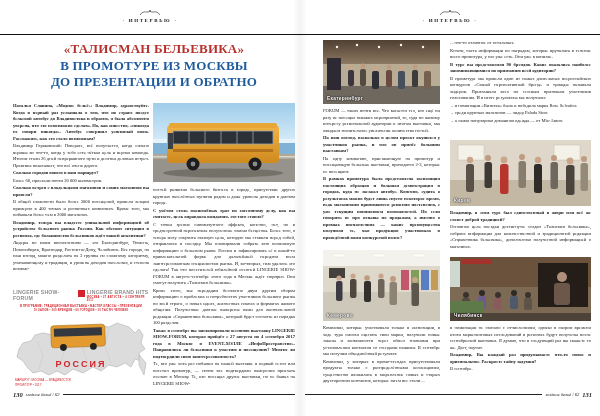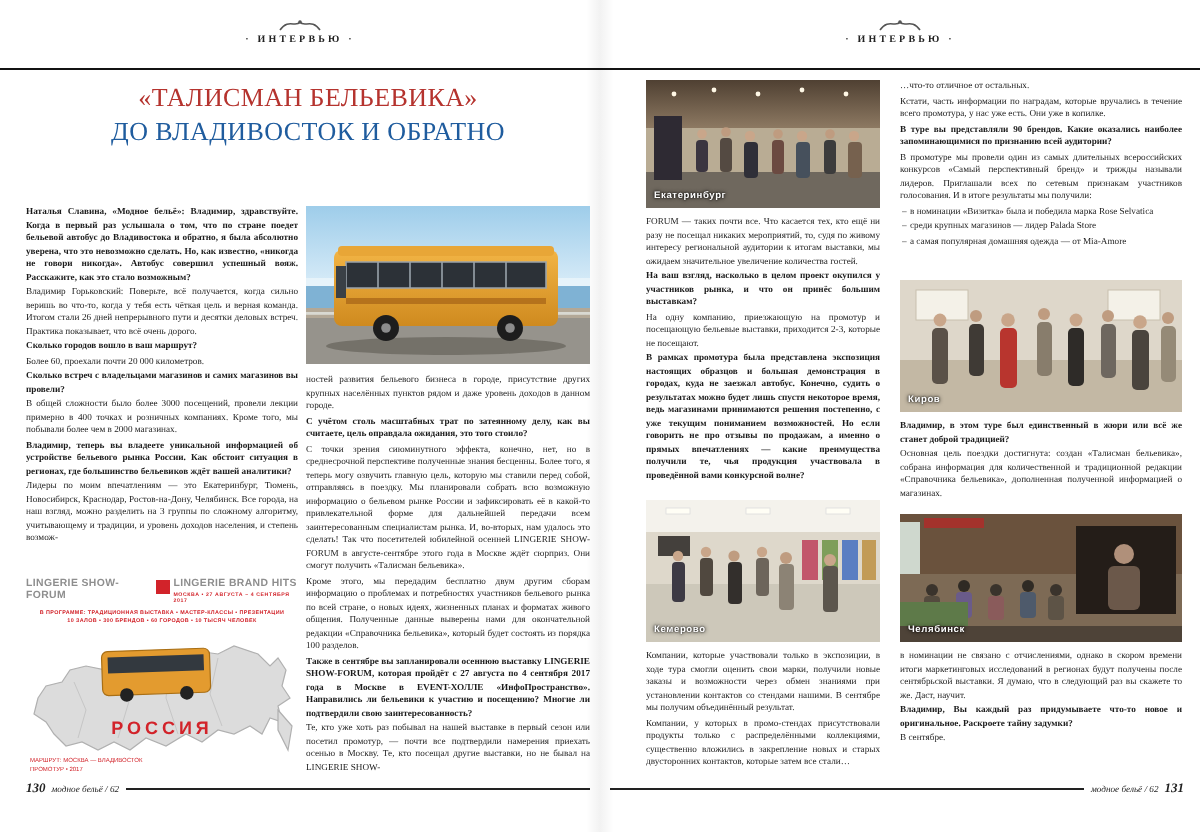--- a/index.html
+++ b/index.html
@@ -12,7 +12,7 @@
   .pghead .lbl{font-size:5px;font-weight:700;letter-spacing:1.6px;color:#222;}
   .rule{position:absolute;left:0;top:34px;width:600px;height:1.3px;background:#131313;}
   .headline{position:absolute;left:13px;top:41px;width:282px;text-align:center;
-            font-weight:400;font-size:13px;line-height:1.27;letter-spacing:.2px;}
+            font-weight:700;font-size:13px;line-height:1.27;letter-spacing:.2px;}
   .hl-red{color:#b5332e;} .hl-blue{color:#1f5c9e;}
   .textcol{position:absolute;overflow:hidden;font-size:4.6px;line-height:1.42;
            text-align:justify;color:#1c1c1c;}

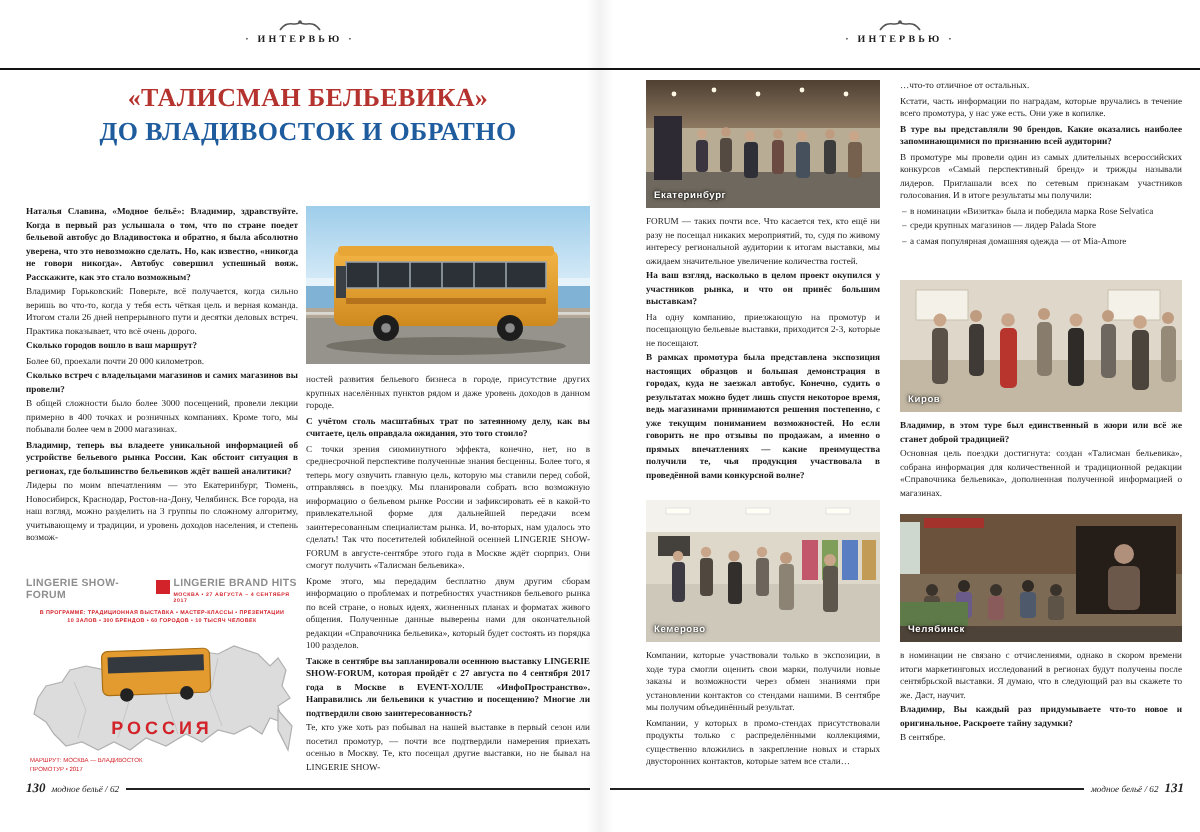--- a/index.html
+++ b/index.html
@@ -79,6 +79,7 @@
 
   <div class="headline">
     <div class="hl-red">«ТАЛИСМАН БЕЛЬЕВИКА»</div>
+    <div class="hl-blue">В ПРОМОТУРЕ ИЗ МОСКВЫ</div>
     <div class="hl-blue">ДО ВЛАДИВОСТОК И ОБРАТНО</div>
   </div>
 

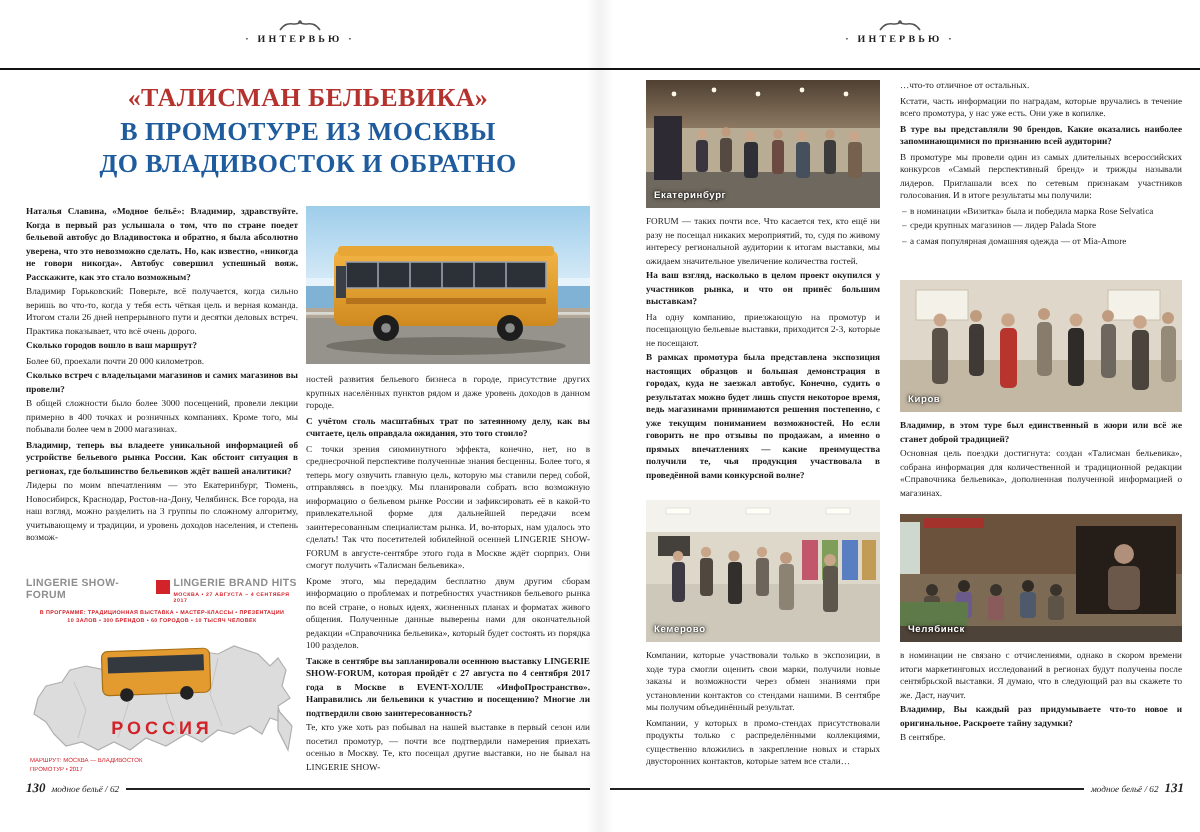--- a/index.html
+++ b/index.html
@@ -80,7 +80,7 @@
   <div class="headline">
     <div class="hl-red">«ТАЛИСМАН БЕЛЬЕВИКА»</div>
     <div class="hl-blue">В ПРОМОТУРЕ ИЗ МОСКВЫ</div>
-    <div class="hl-blue">ДО ВЛАДИВОСТОК И ОБРАТНО</div>
+    <div class="hl-blue">ДО ПРЕЗЕНТАЦИИ И ОБРАТНО</div>
   </div>
 
   <div class="textcol l-col1">

